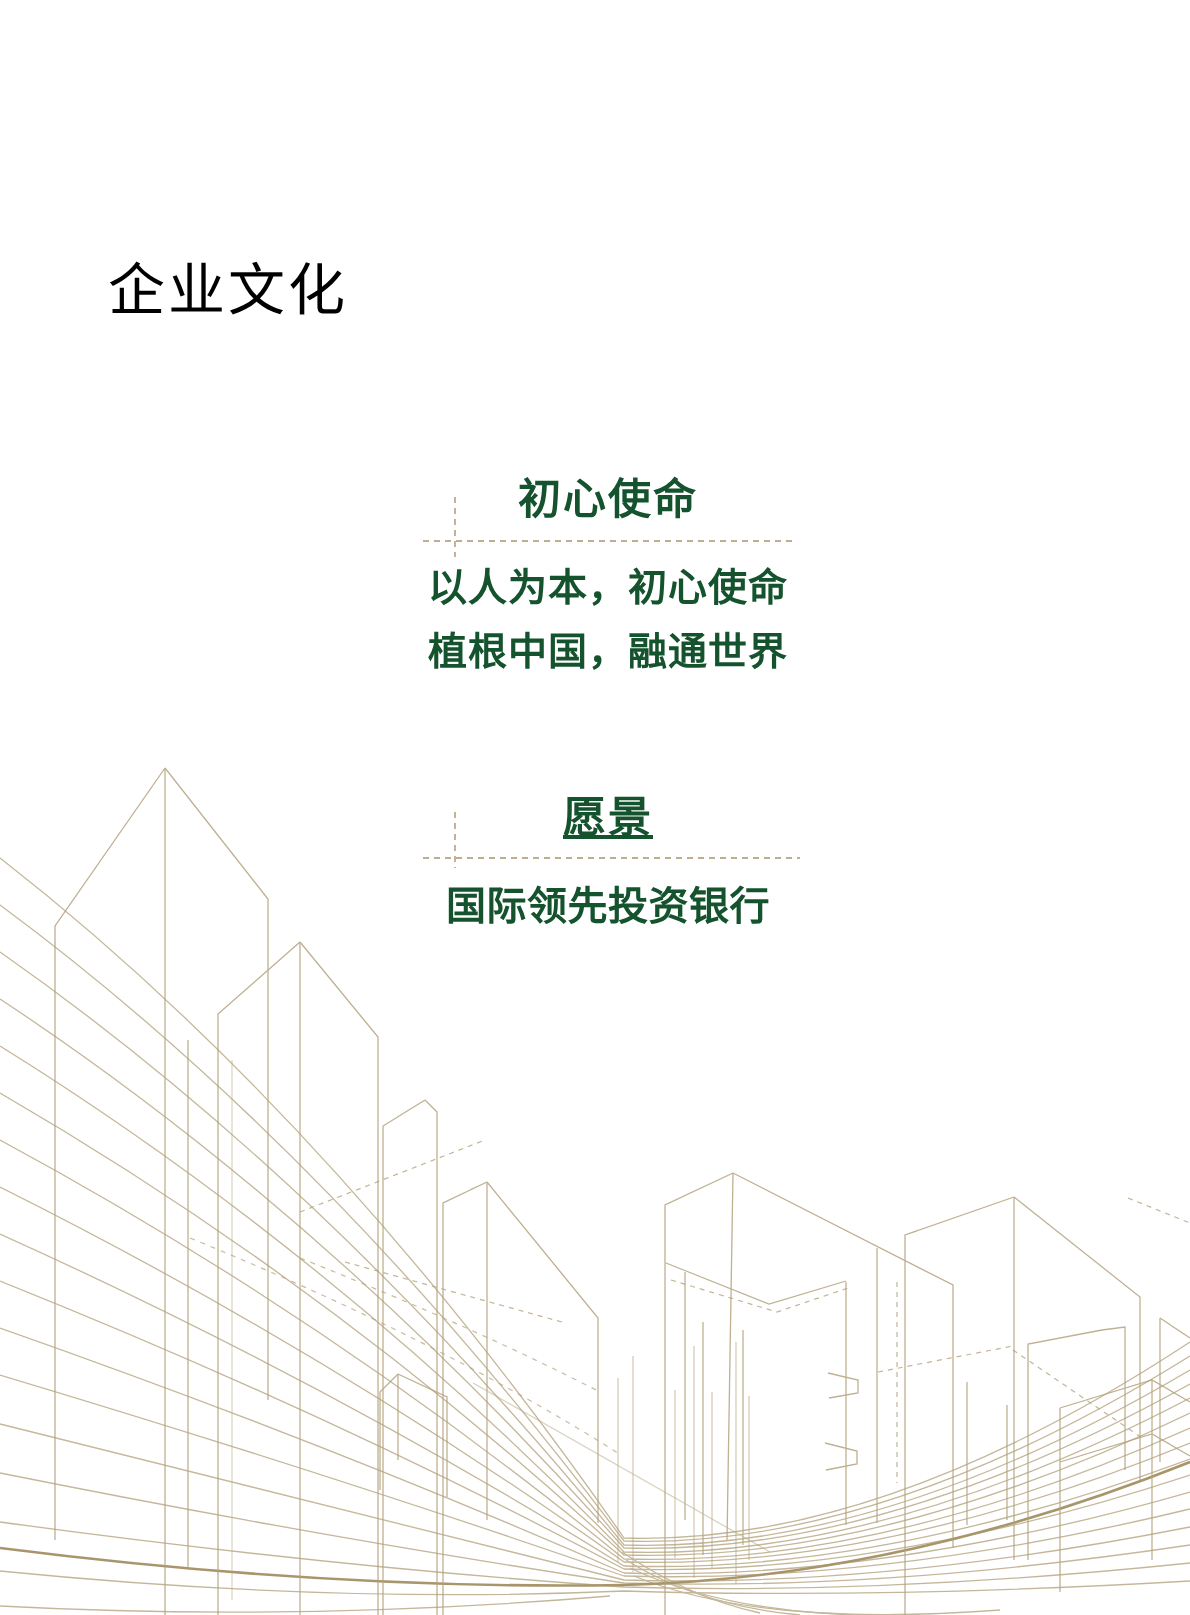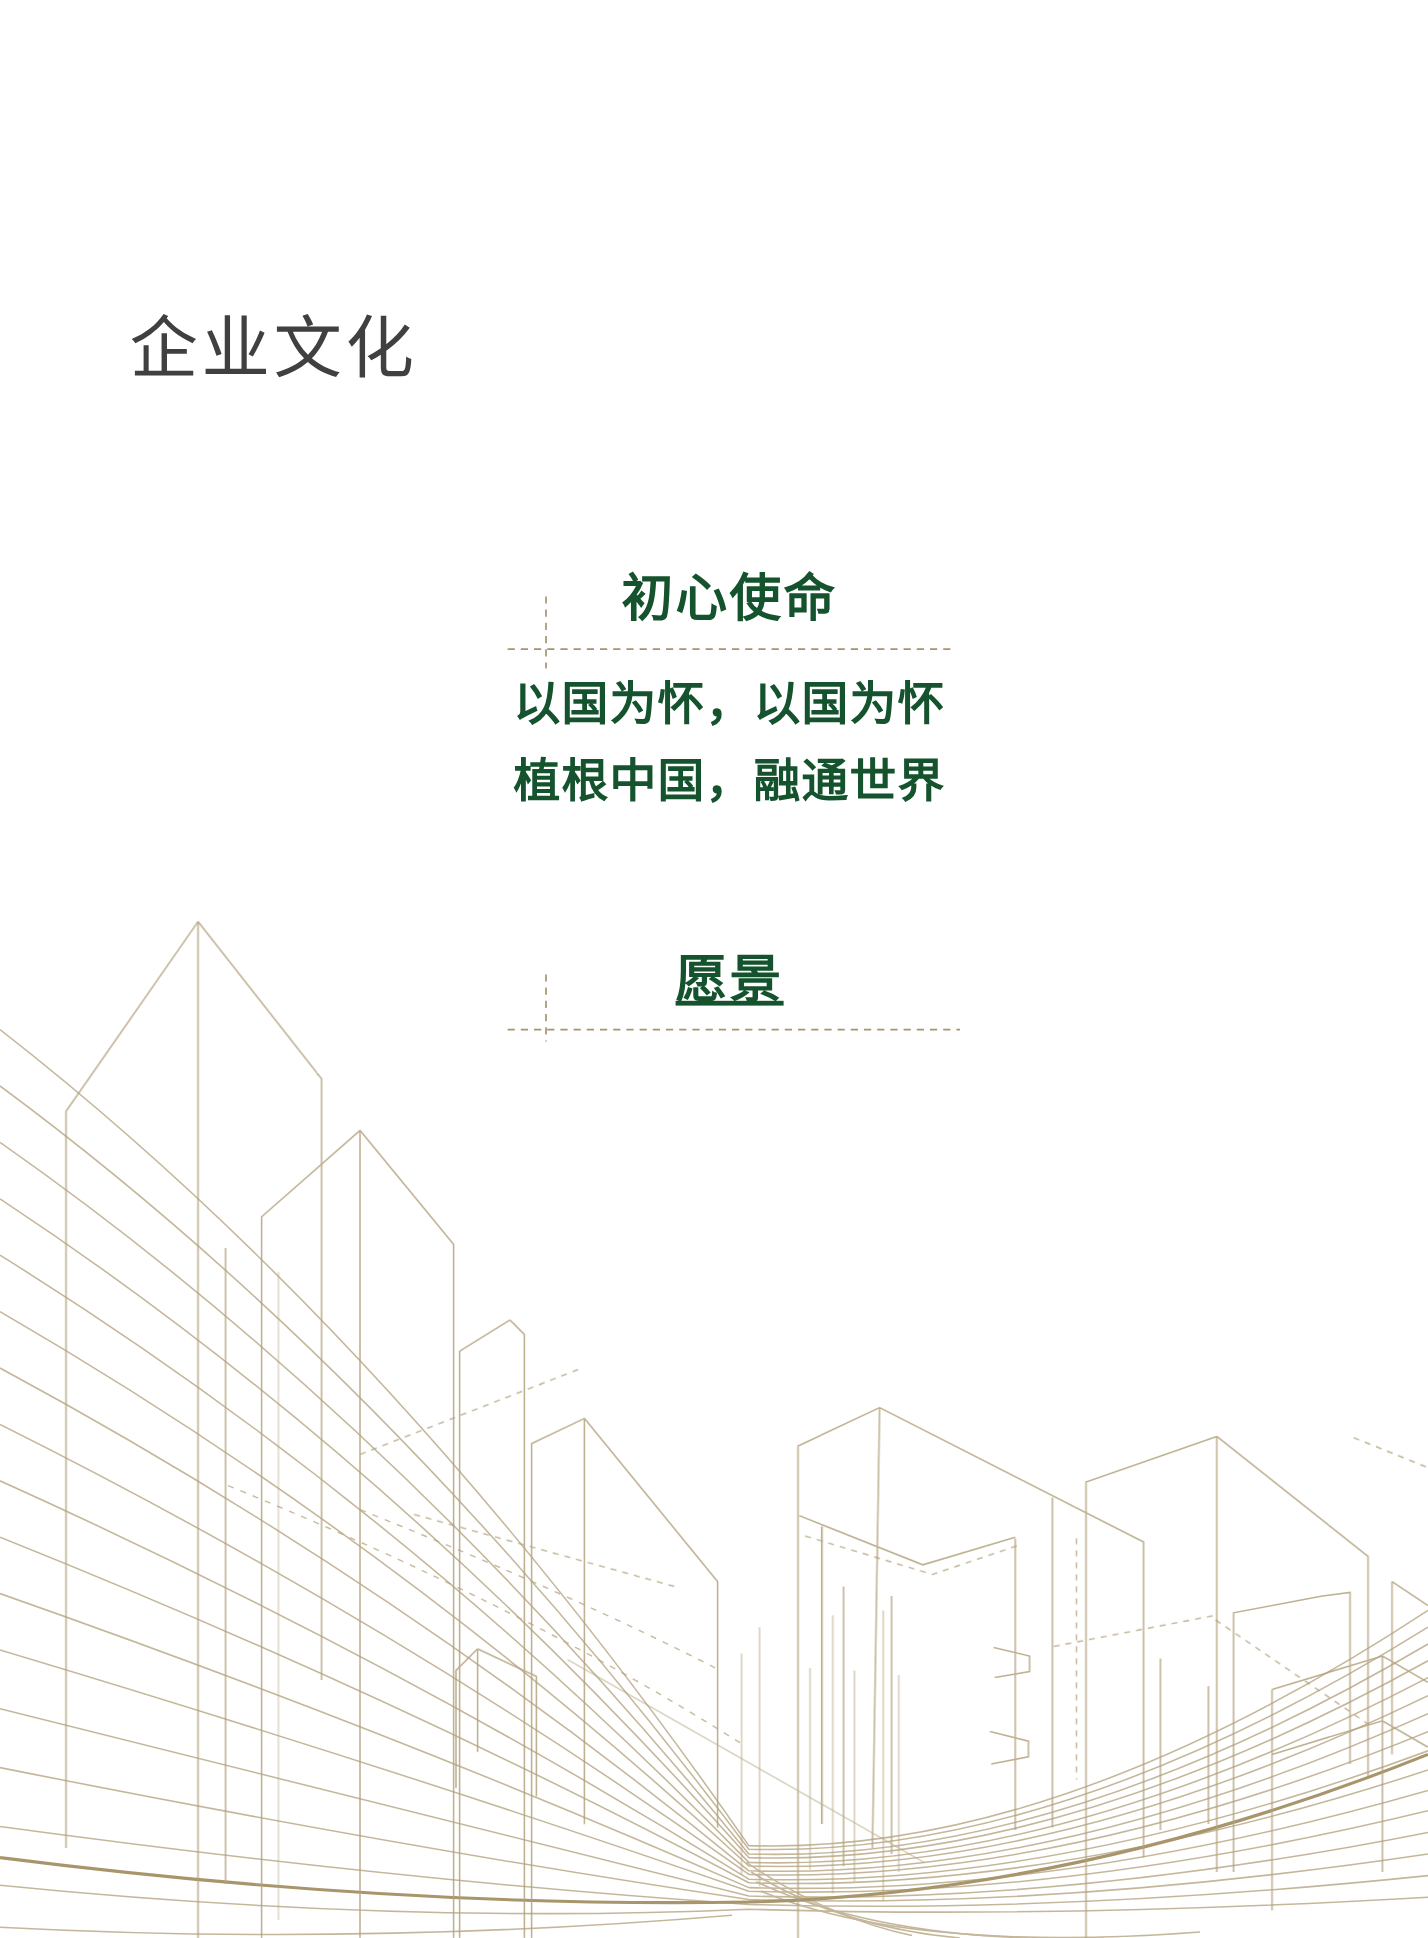--- a/index.html
+++ b/index.html
@@ -15,7 +15,7 @@
   }
   .page-title{
     position:absolute;left:108px;top:206px;z-index:2;
-    font-size:57px;color:#404040;letter-spacing:3px;font-weight:500;
+    font-size:57px;color:#000000;letter-spacing:3px;font-weight:500;
   }
   .section{position:absolute;left:308px;width:600px;text-align:center;z-index:2;color:#14532d;}
   .sec-heading{font-size:43px;font-weight:700;letter-spacing:2px;line-height:48px;}

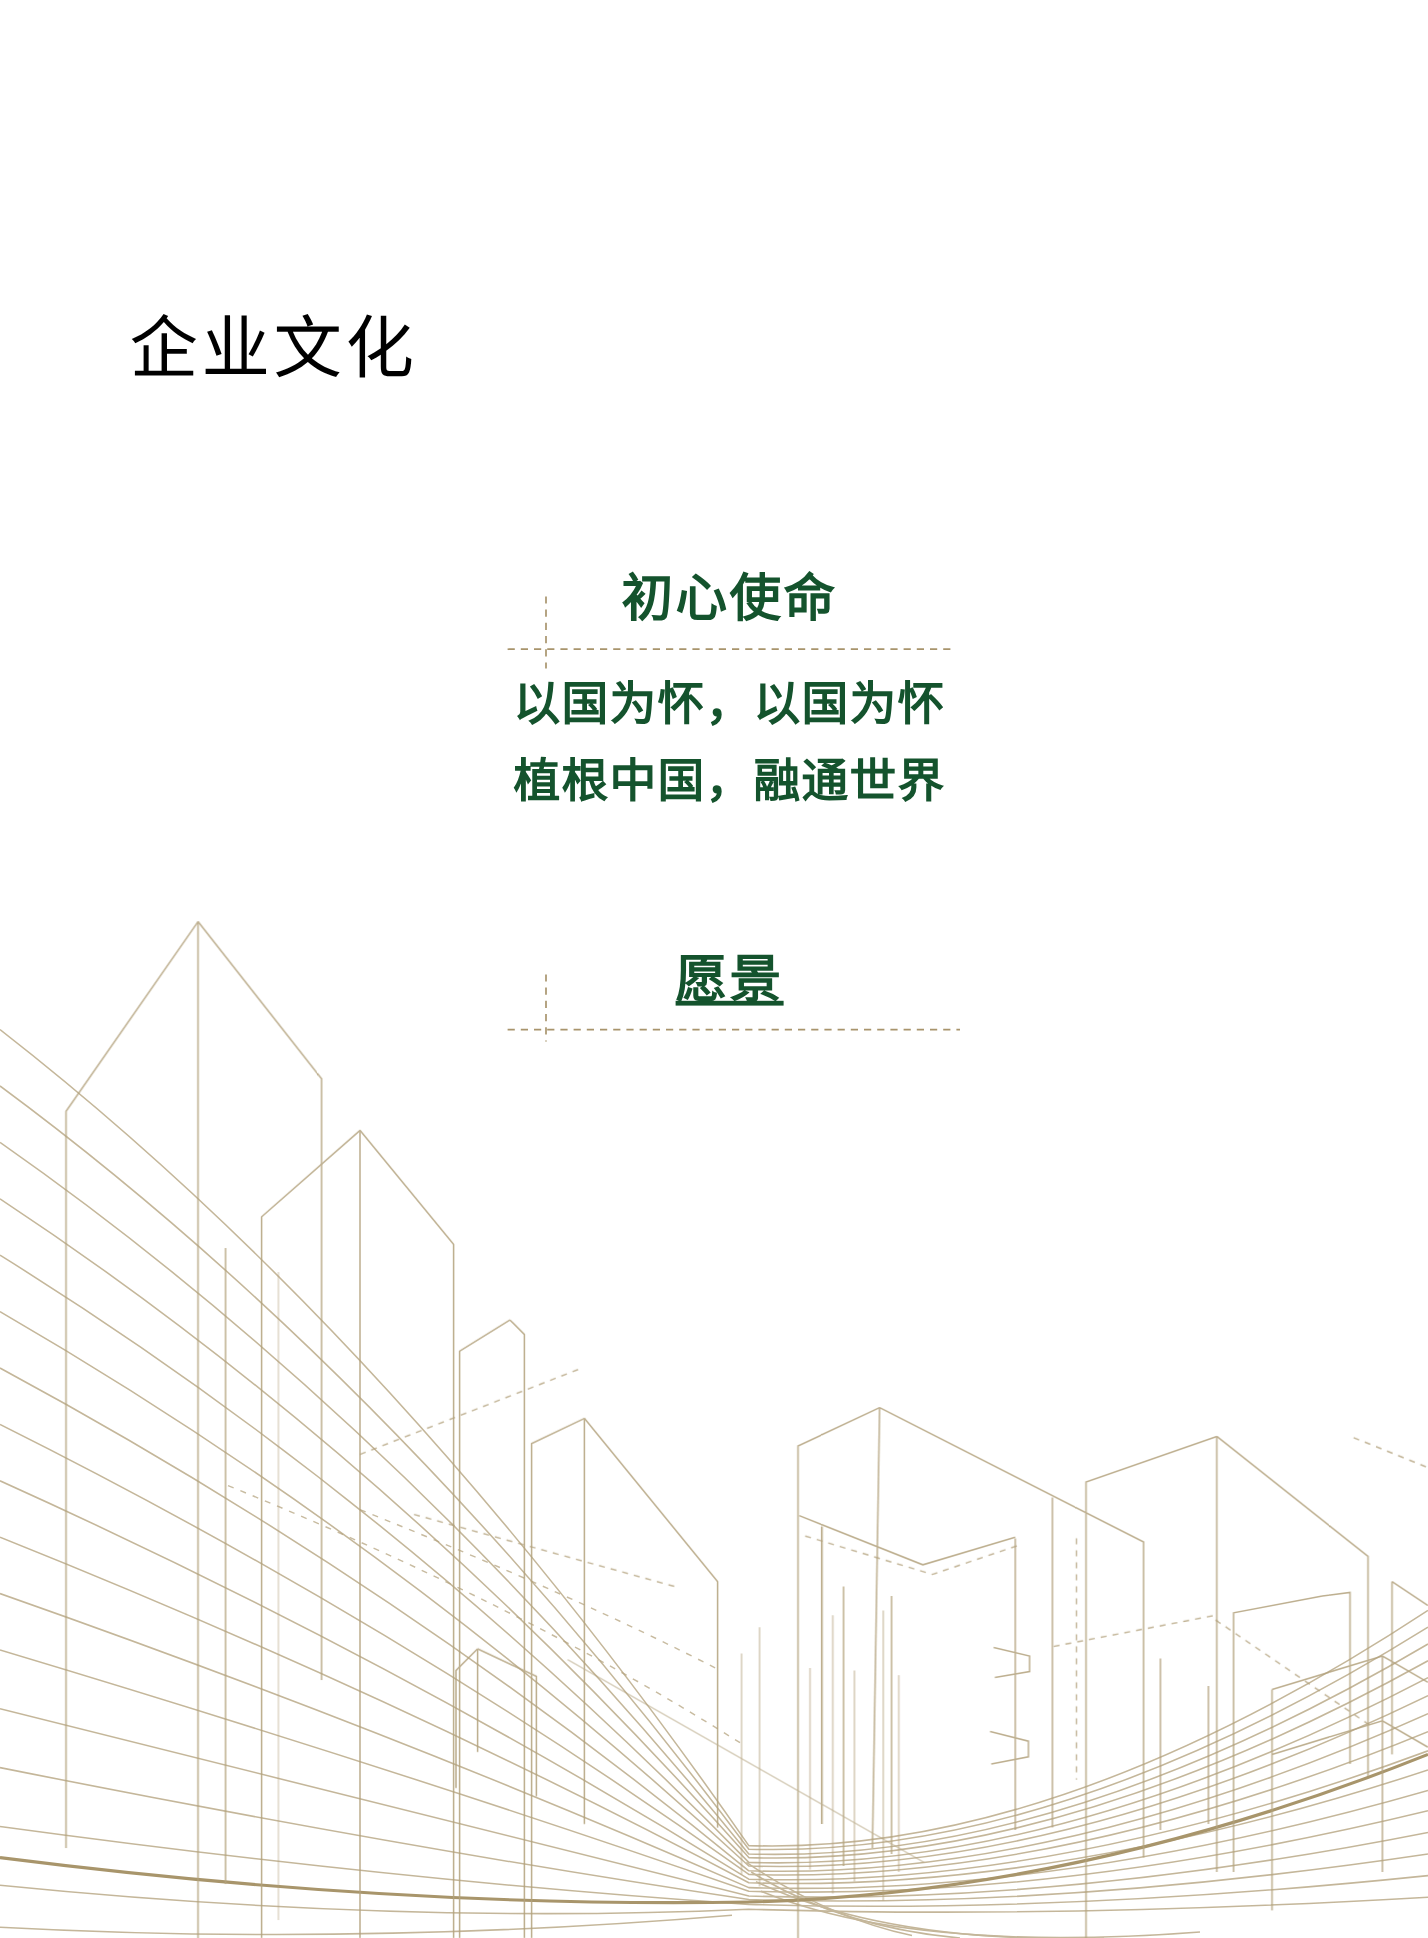--- a/index.html
+++ b/index.html
@@ -143,7 +143,7 @@
 
 <div class="section sec-heading" id="mission-heading">初心使命</div>
 <div class="section sec-lines" id="mission-lines">
-  <div>以国为怀，以国为怀</div>
+  <div>以人为本，初心使命</div>
   <div>植根中国，融通世界</div>
 </div>
 

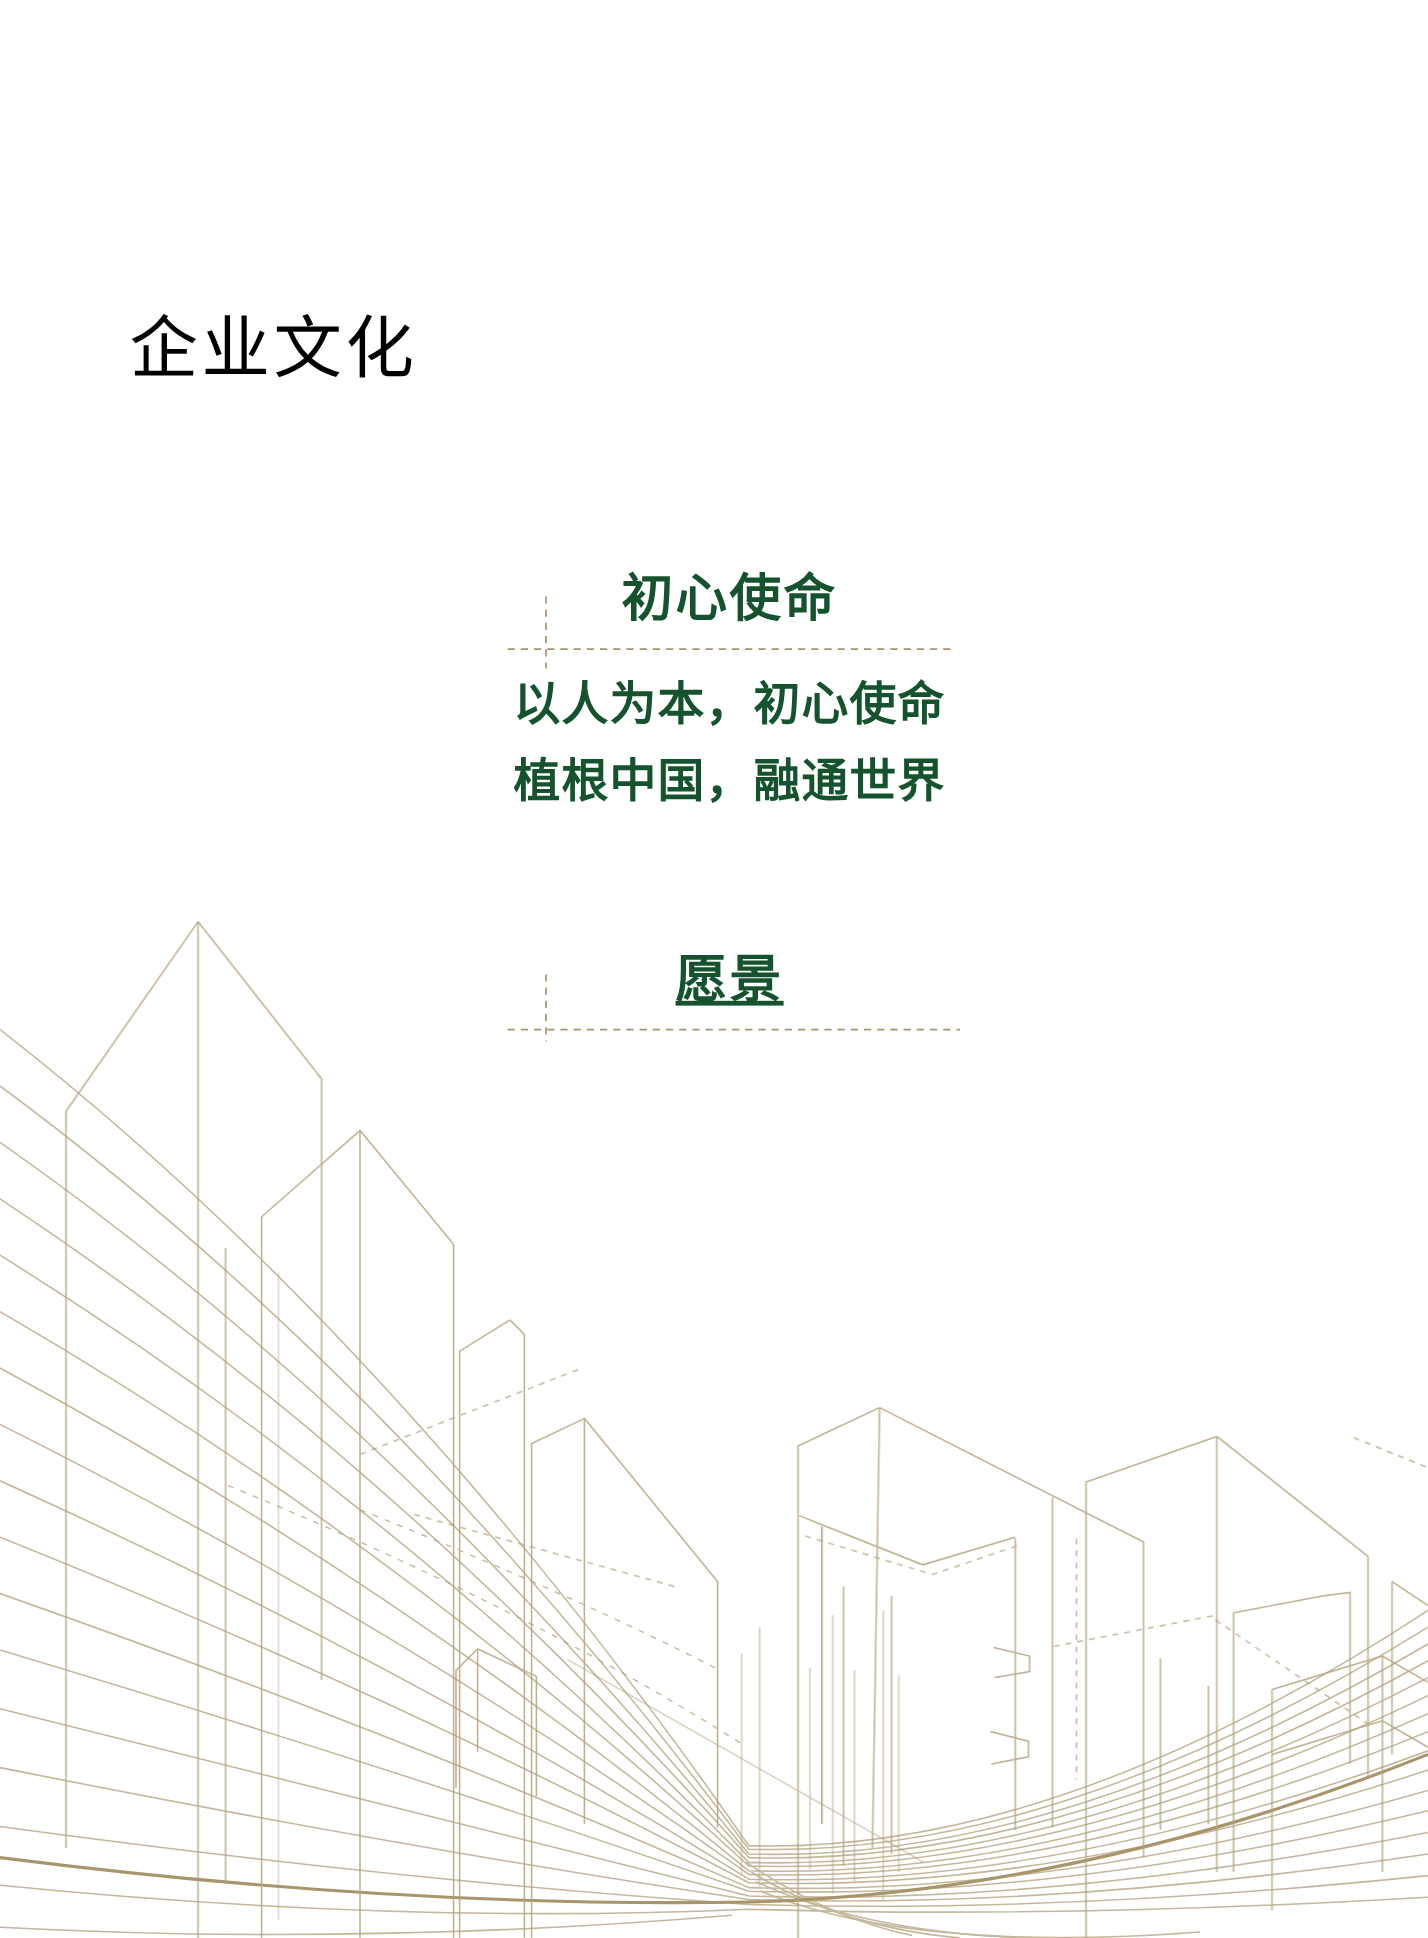--- a/index.html
+++ b/index.html
@@ -149,6 +149,7 @@
 
 <div class="section sec-heading" id="vision-heading">愿景</div>
 <div class="section sec-lines" id="vision-lines">
+  <div>国际领先投资银行</div>
 </div>
 
 </body></html>

